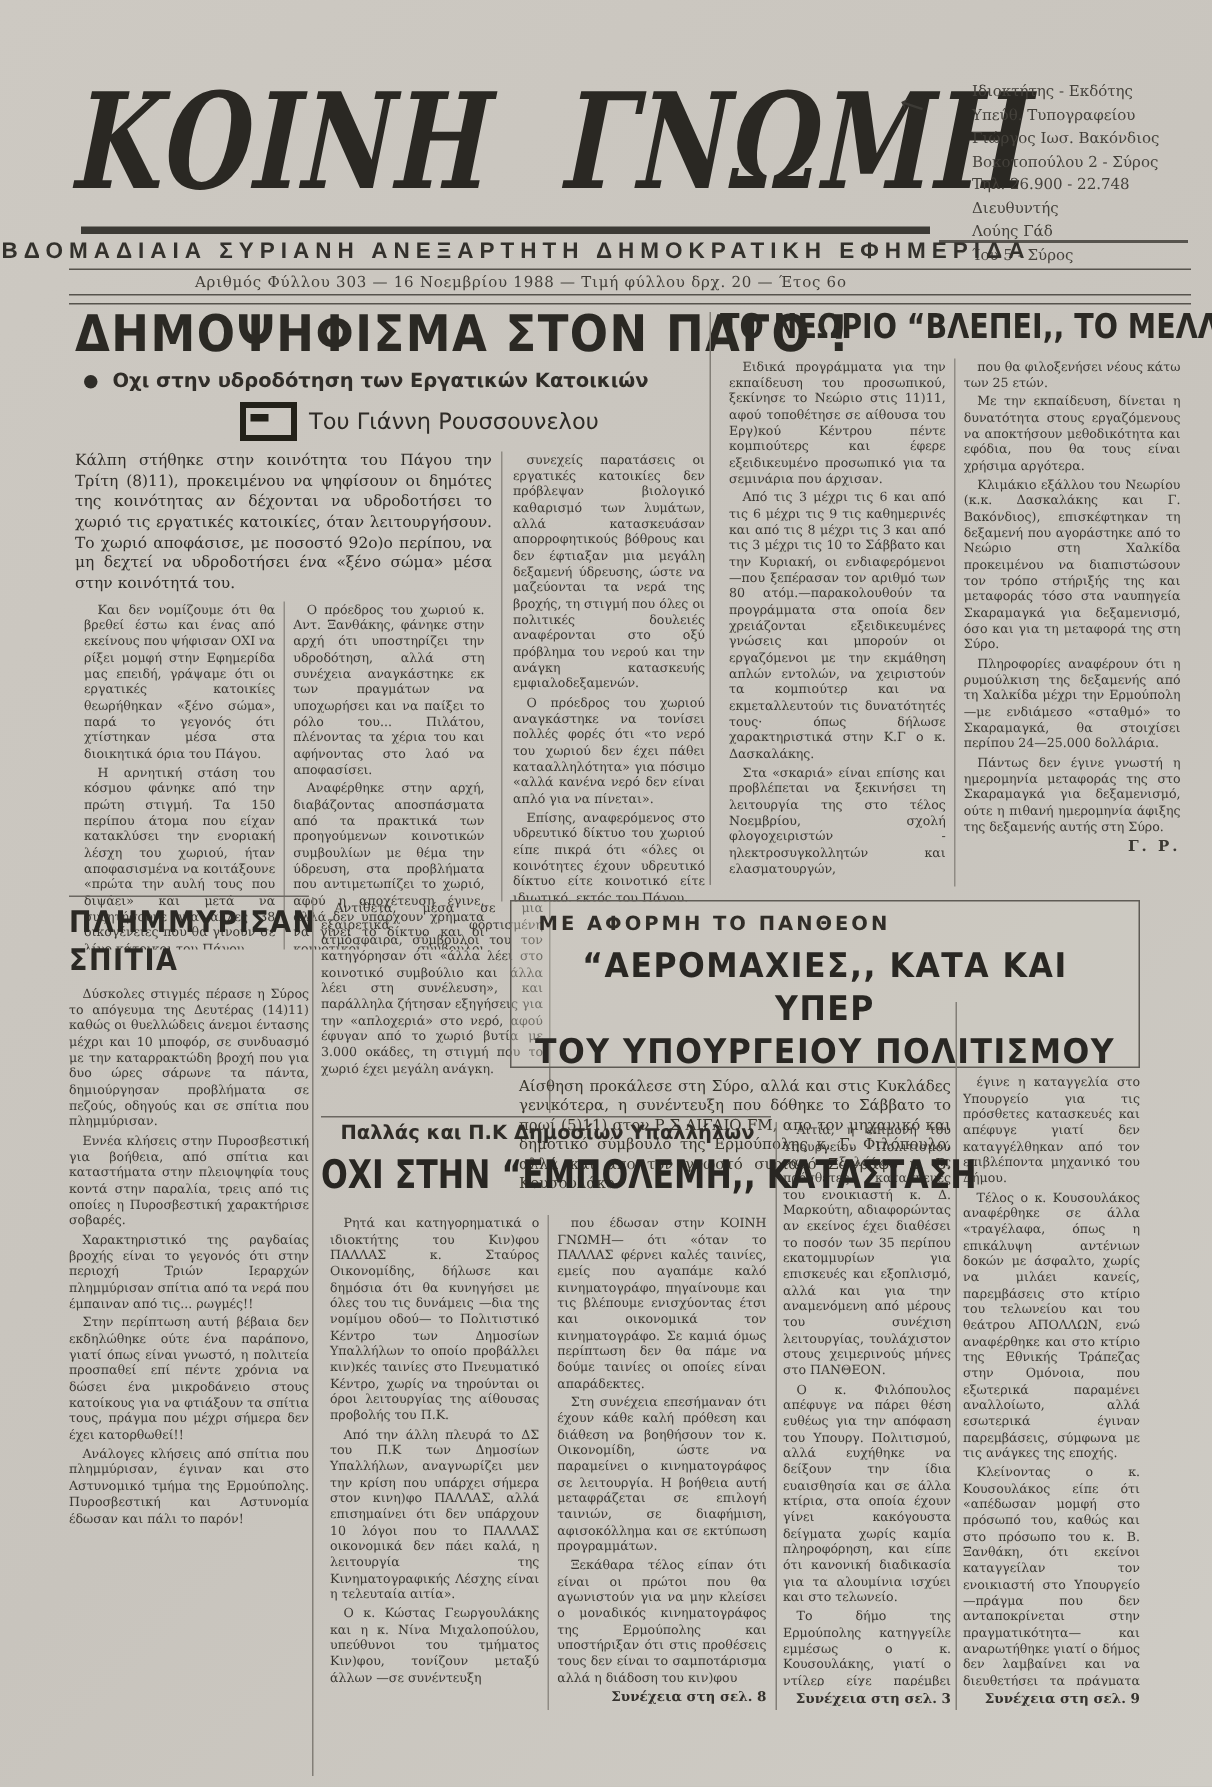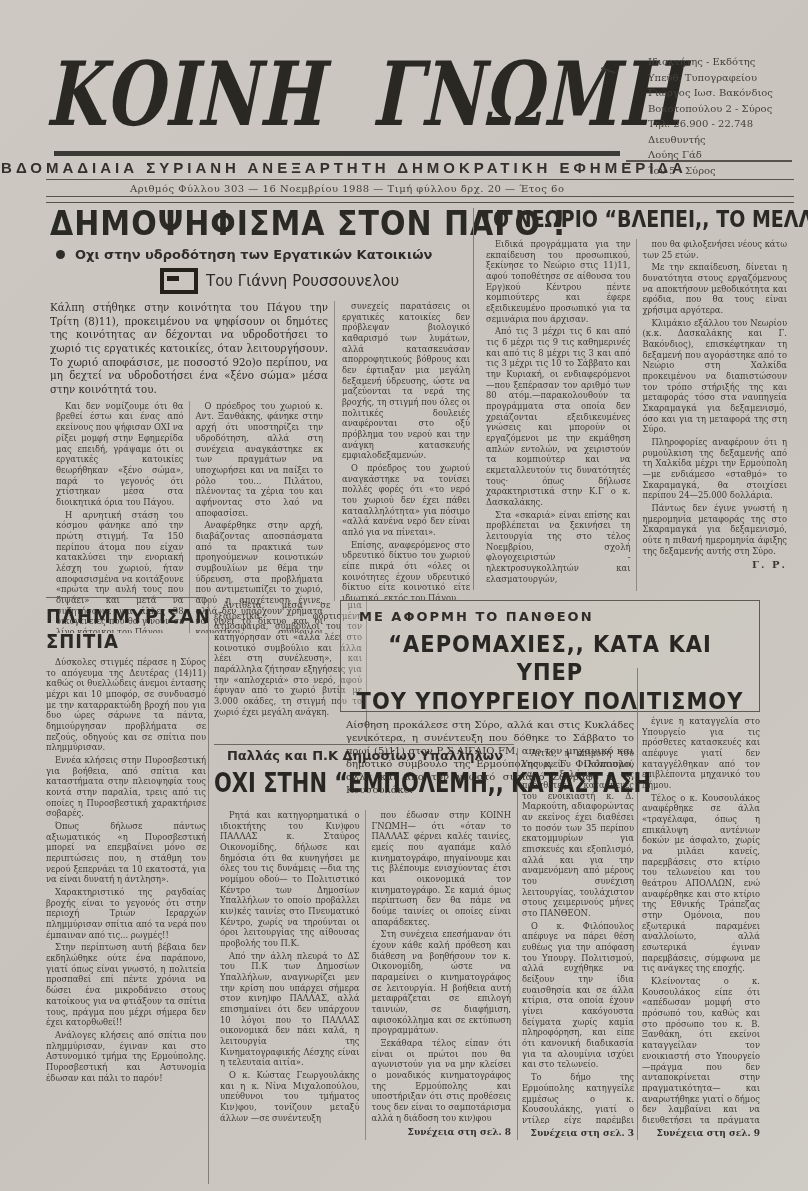--- a/index.html
+++ b/index.html
@@ -225,7 +225,6 @@
     <div class="col">
         <p>Δύσκολες στιγμές πέρασε η Σύρος το απόγευμα της Δευτέρας (14)11) καθώς οι θυελλώδεις άνεμοι έντασης μέχρι και 10 μποφόρ, σε συνδυασμό με την καταρρακτώδη βροχή που για δυο ώρες σάρωνε τα πάντα, δημιούργησαν προβλήματα σε πεζούς, οδηγούς και σε σπίτια που πλημμύρισαν.</p>
         <p>Εννέα κλήσεις στην Πυροσβεστική για βοήθεια, από σπίτια και καταστήματα στην πλειοψηφία τους κοντά στην παραλία, τρεις από τις οποίες η Πυροσβεστική χαρακτήρισε σοβαρές.</p>
-        <p>Όπως δήλωσε πάντως αξιωματικός «η Πυροσβεστική μπορεί να επεμβαίνει μόνο σε περιπτώσεις που, η στάθμη του νερού ξεπερνάει τα 10 εκατοστά, για να είναι δυνατή η άντληση».</p>
         <p>Χαρακτηριστικό της ραγδαίας βροχής είναι το γεγονός ότι στην περιοχή Τριών Ιεραρχών πλημμύρισαν σπίτια από τα νερά που έμπαιναν από τις... ρωγμές!!</p>
         <p>Στην περίπτωση αυτή βέβαια δεν εκδηλώθηκε ούτε ένα παράπονο, γιατί όπως είναι γνωστό, η πολιτεία προσπαθεί επί πέντε χρόνια να δώσει ένα μικροδάνειο στους κατοίκους για να φτιάξουν τα σπίτια τους, πράγμα που μέχρι σήμερα δεν έχει κατορθωθεί!!</p>
         <p>Ανάλογες κλήσεις από σπίτια που πλημμύρισαν, έγιναν και στο Αστυνομικό τμήμα της Ερμούπολης. Πυροσβεστική και Αστυνομία έδωσαν και πάλι το παρόν!</p>

